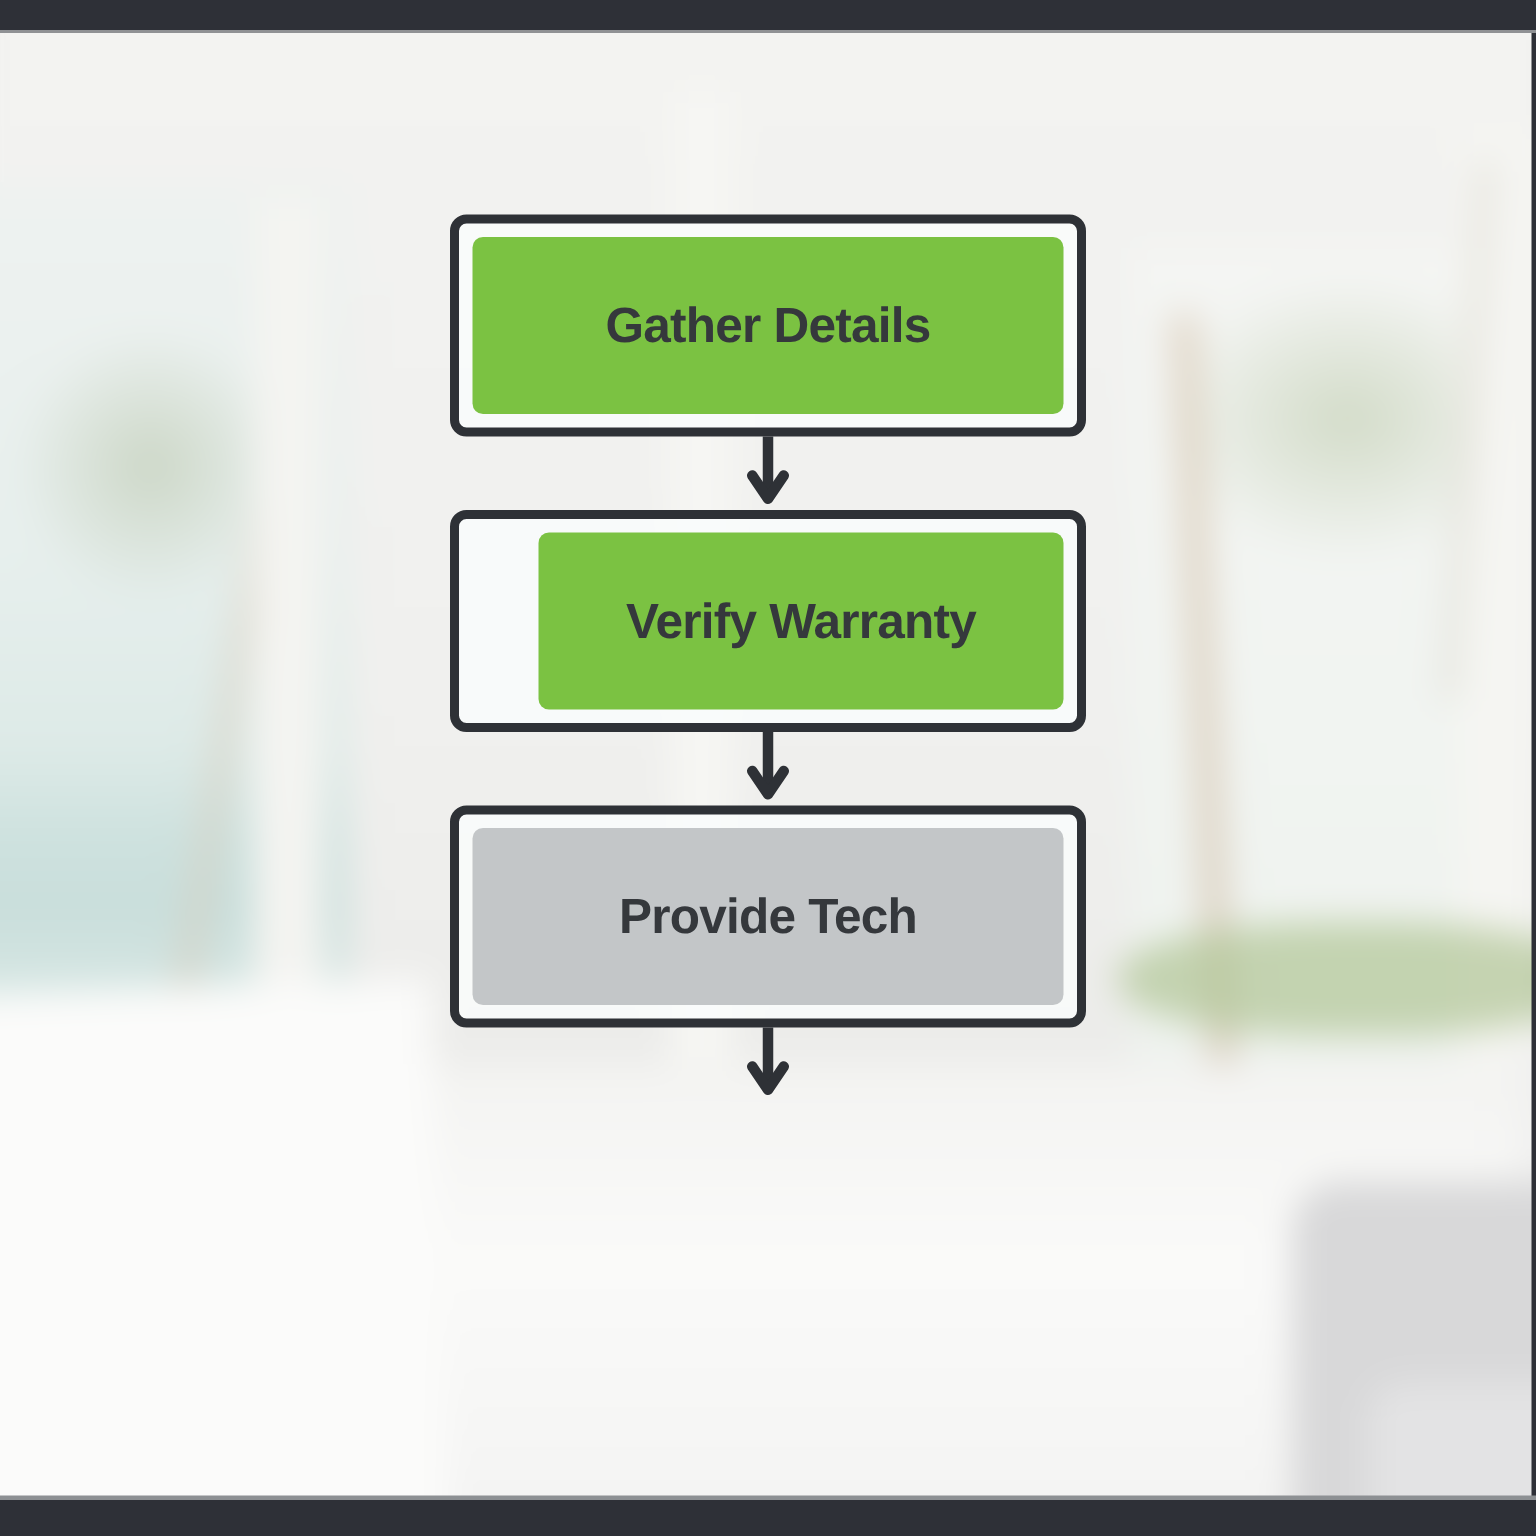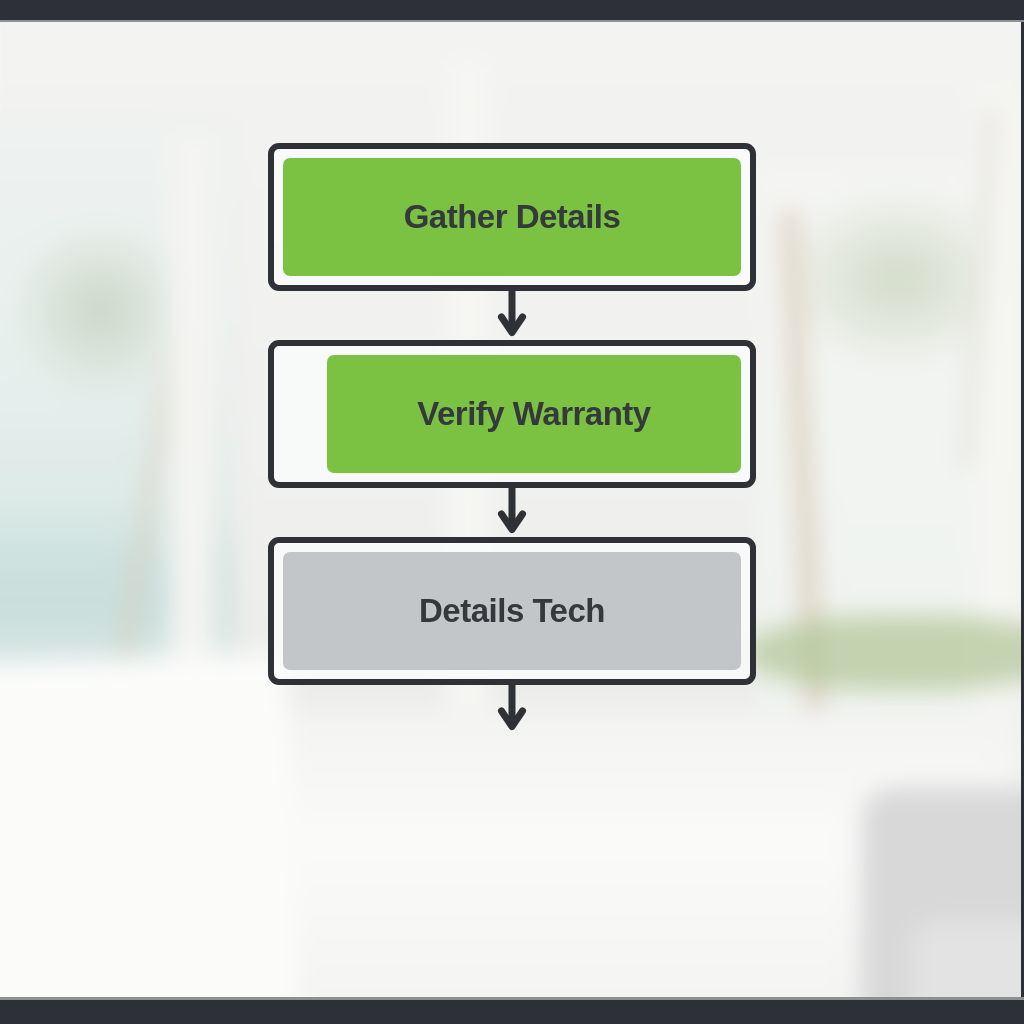--- a/index.html
+++ b/index.html
@@ -53,7 +53,7 @@
   .flow{position:absolute;left:284px;top:143px;width:456px;z-index:3;
     display:flex;flex-direction:column;align-items:center;}
   .node{
-    box-sizing:border-box;width:488px;height:148px;
+    box-sizing:border-box;width:424px;height:148px;
     border:6px solid var(--ink);border-radius:11px;
     background:rgba(250,253,252,.8);
     padding:9px;flex:none;

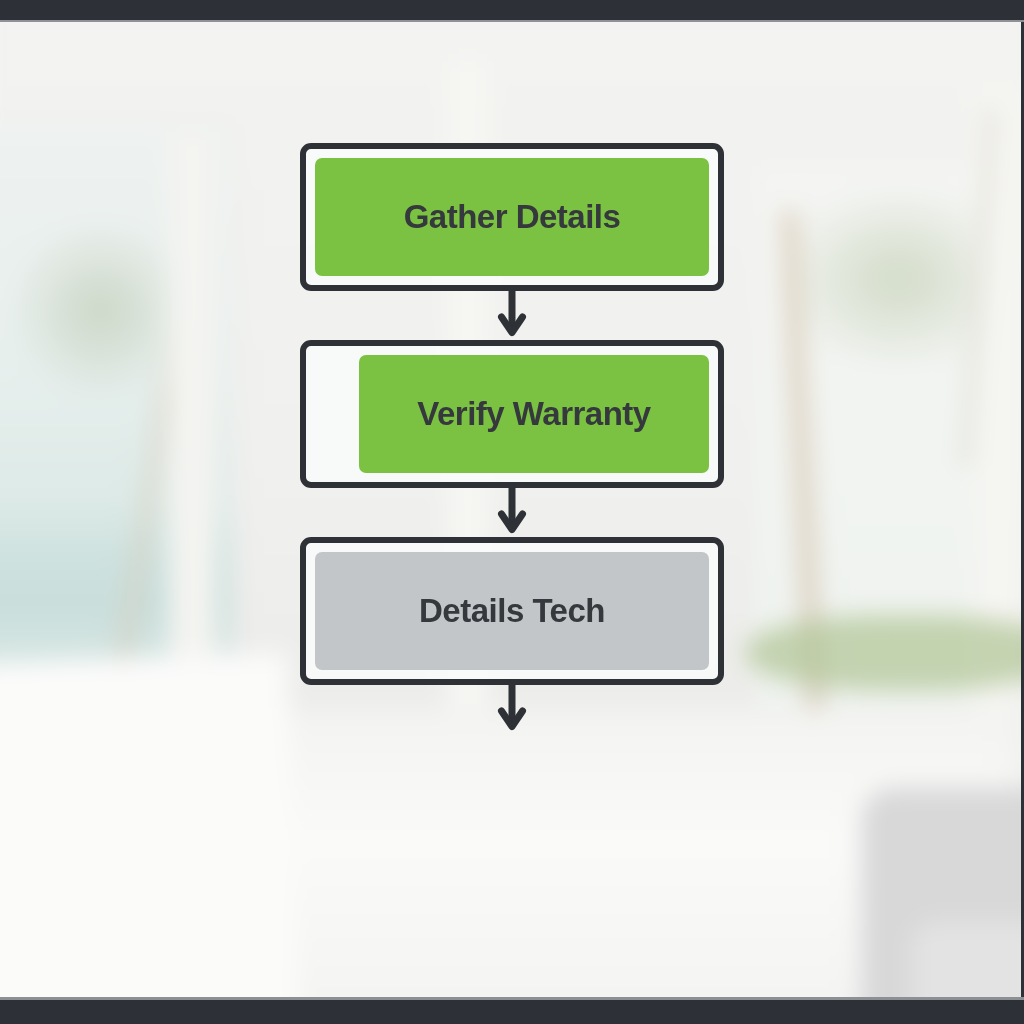--- a/index.html
+++ b/index.html
@@ -117,7 +117,7 @@
   </div>
 
   <div class="node">
-    <div class="node-fill" style="background: rgb(195, 198, 200);">Details Tech</div>
+    <div class="node-fill" style="background: rgb(195, 198, 200);">Provide Tech</div>
   </div>
 
   <div class="connector">

